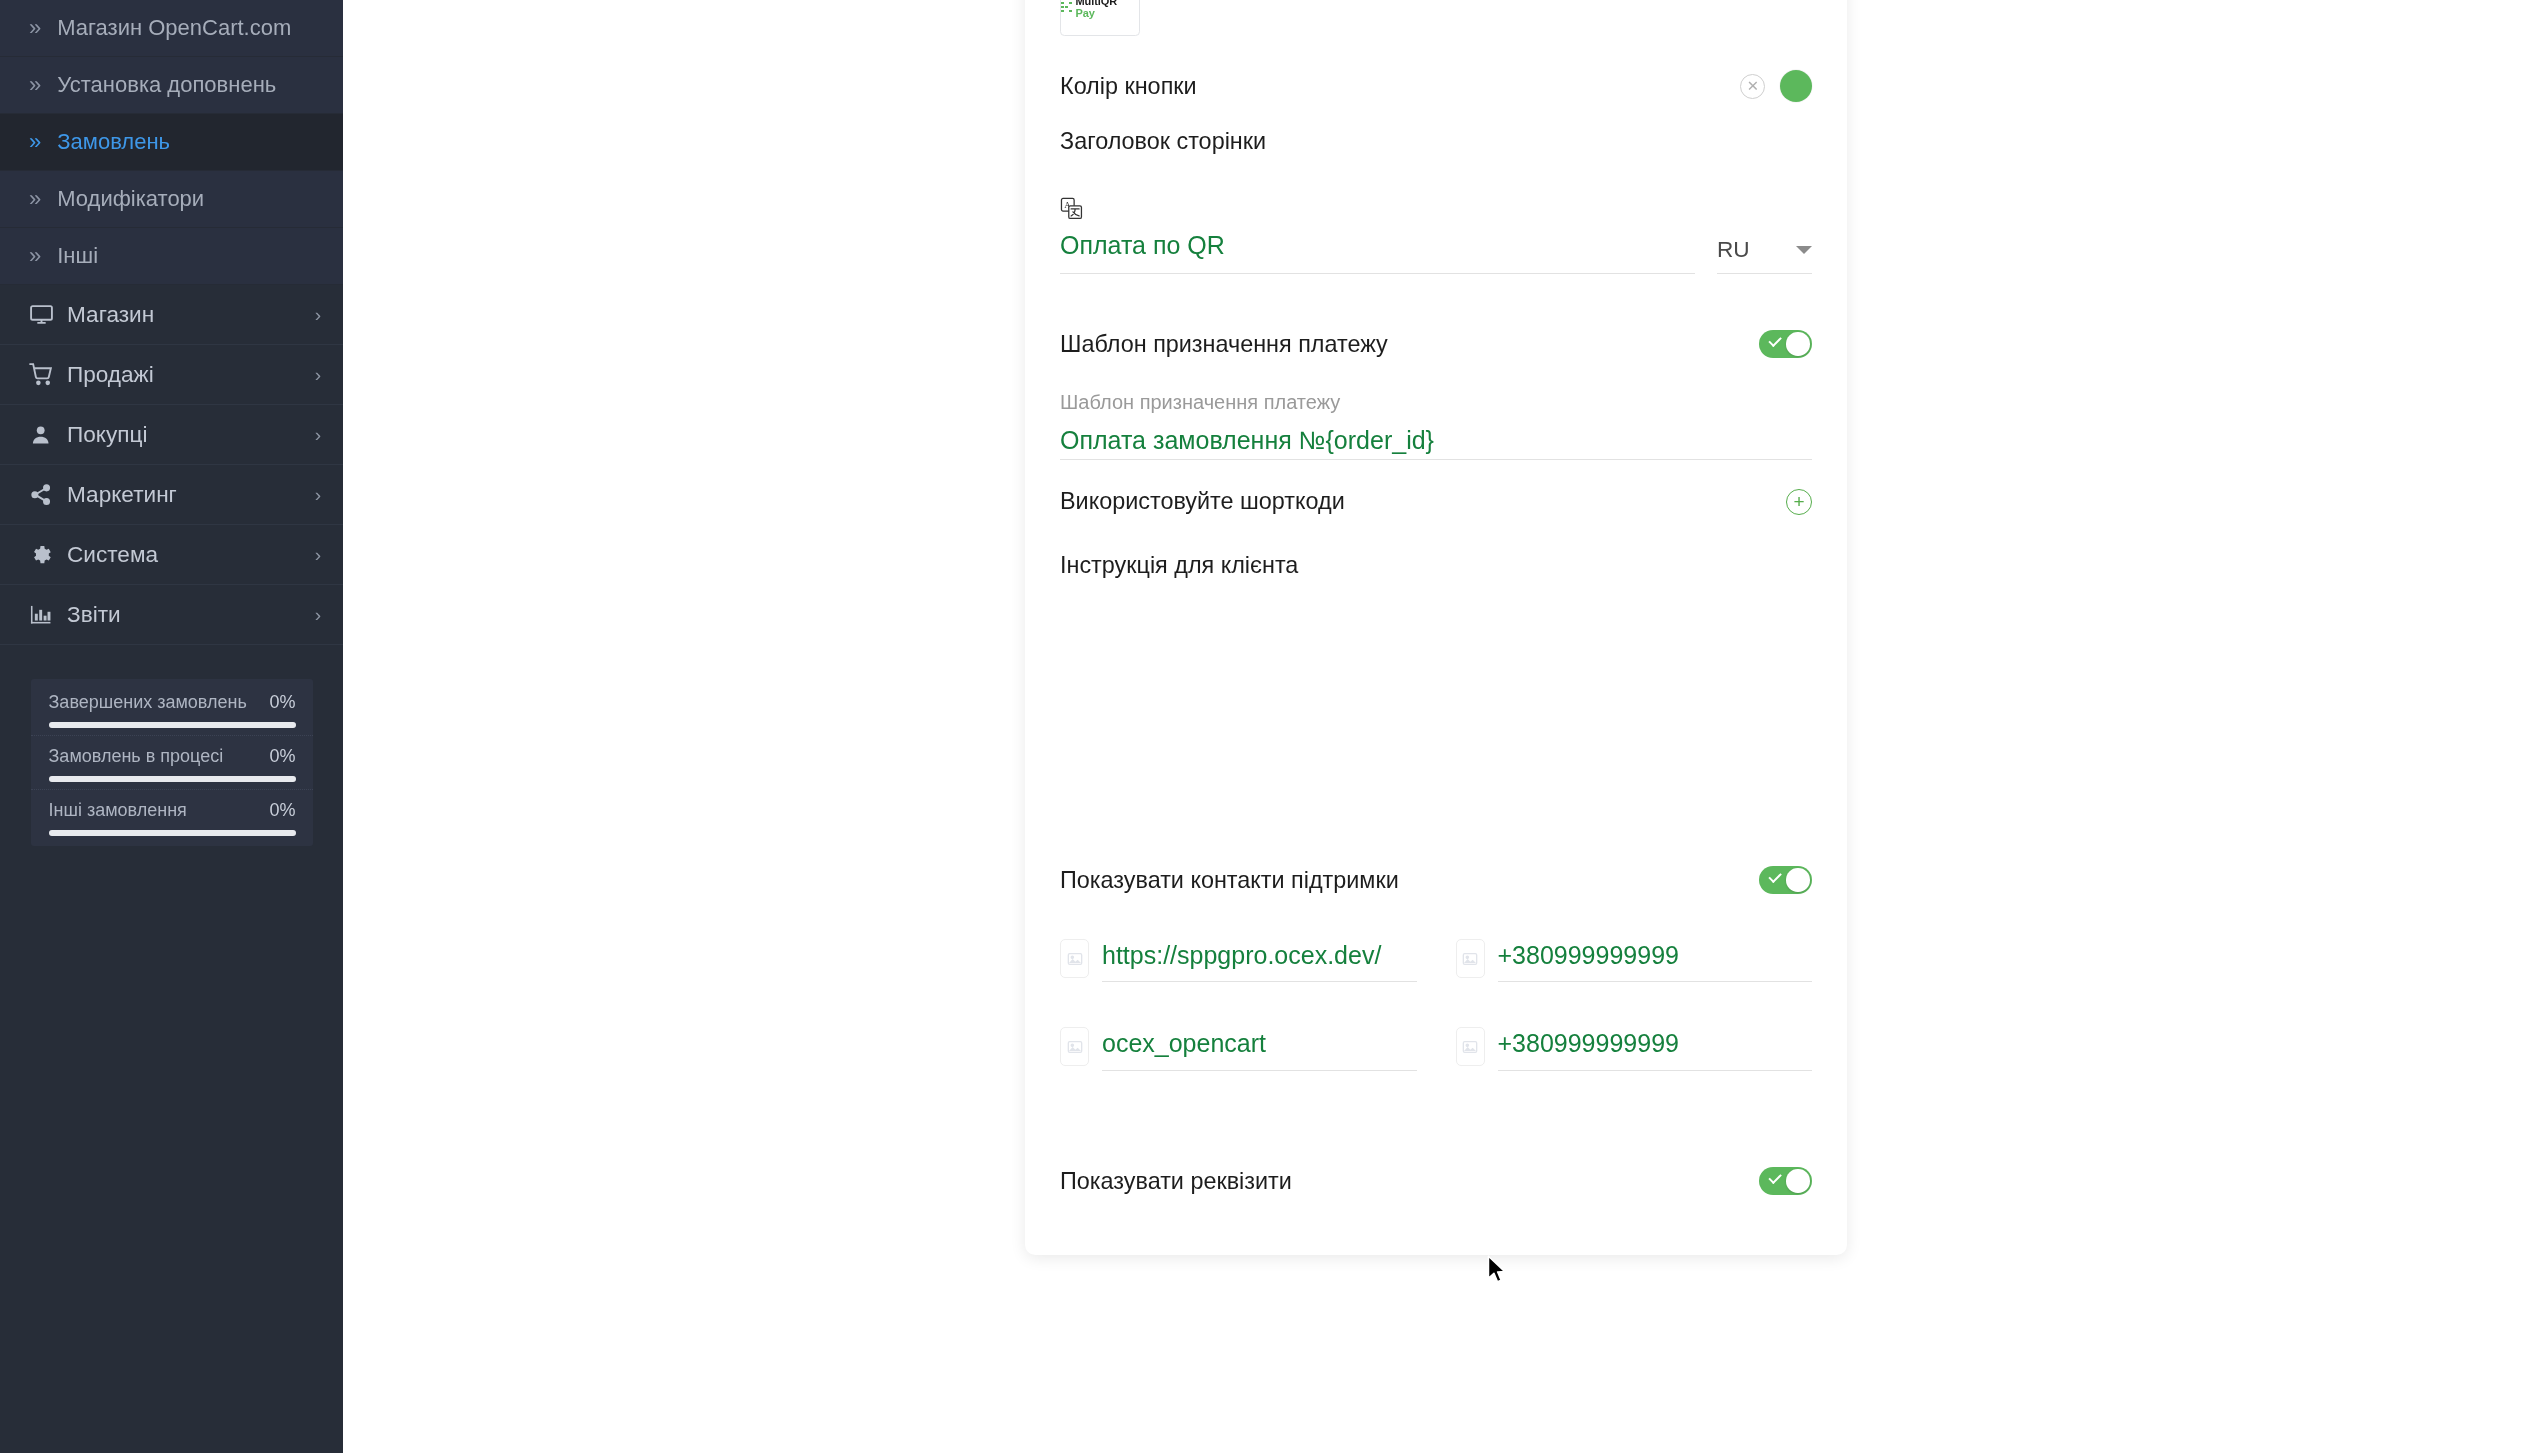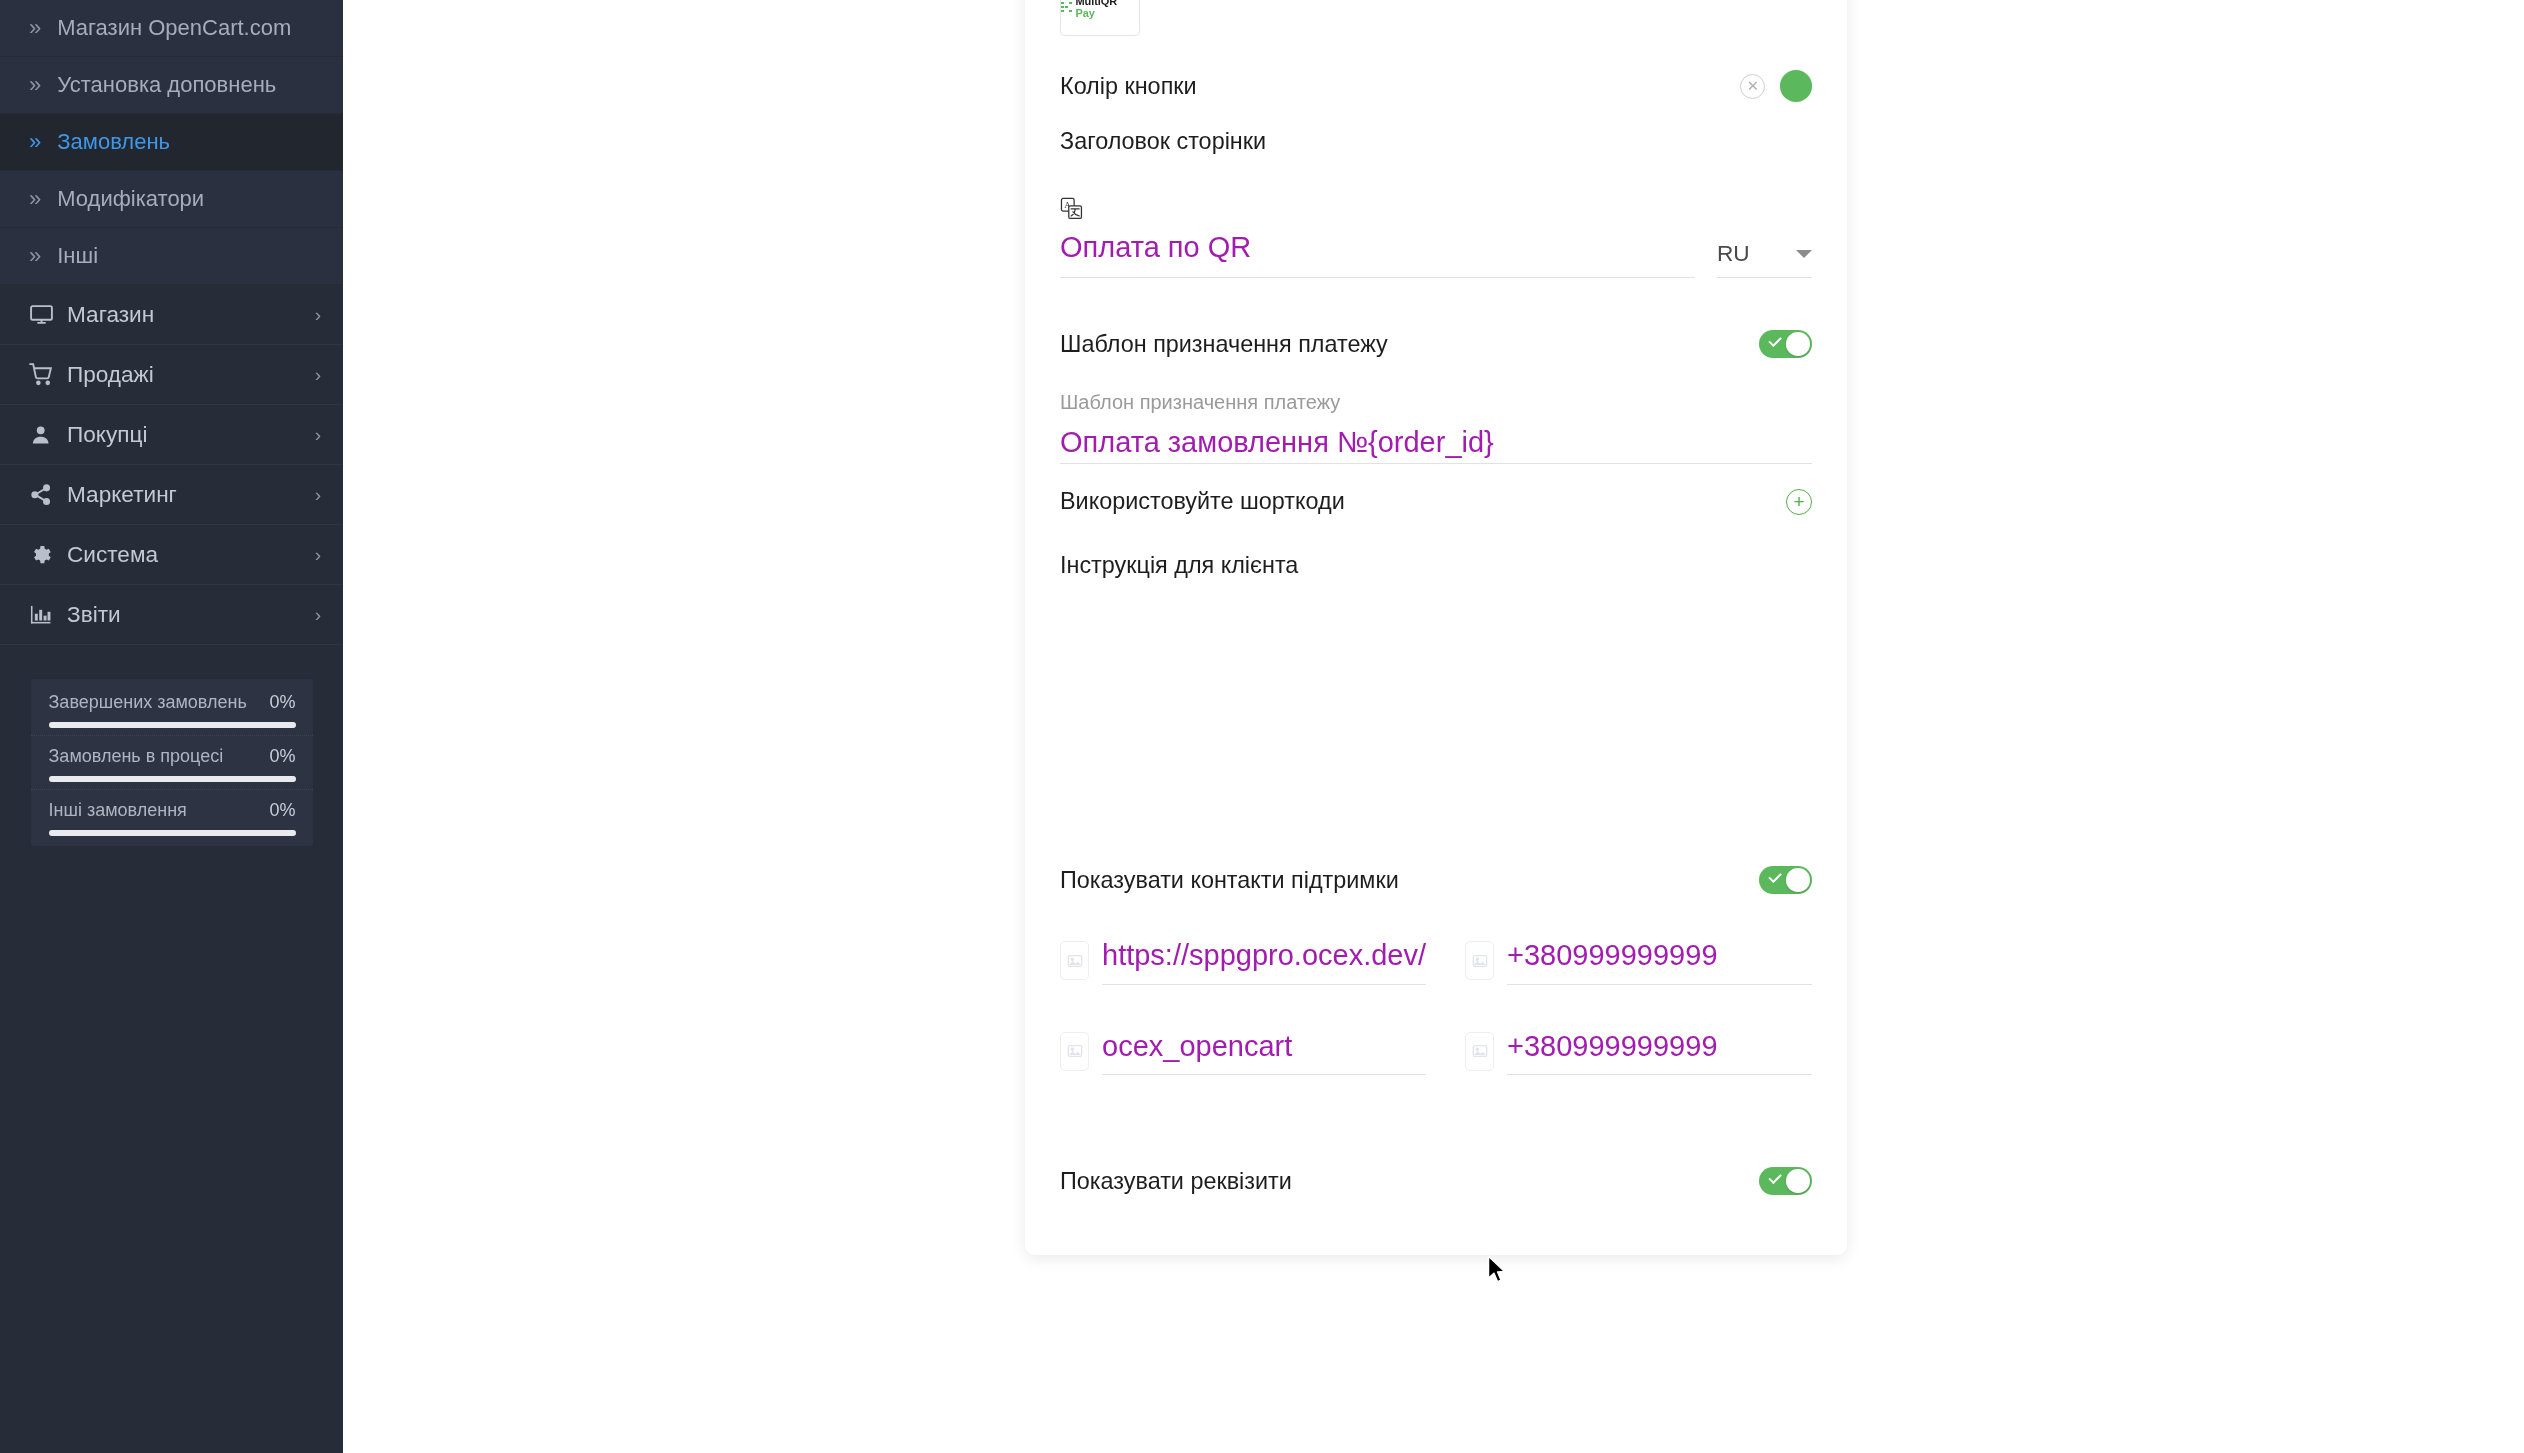--- a/index.html
+++ b/index.html
@@ -100,7 +100,7 @@
   .row-label { font-size:23.4px; color:#1d1d1d; }
 
   .field-label { font-size:20px; color:#9a9a9a; }
-  .field-value { font-size:29px; color:#a21caf; }
+  .field-value { font-size:25px; color:#15803d; }
   .underline { border-bottom:0.7px solid #e2e2e2; }
 
   

